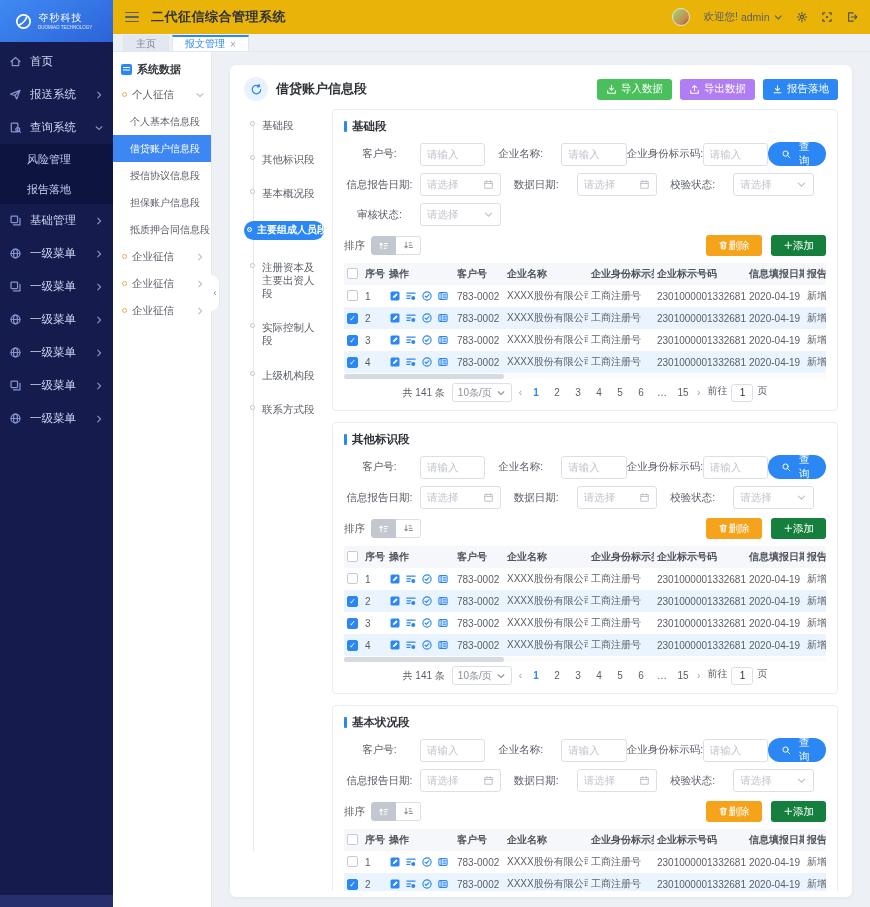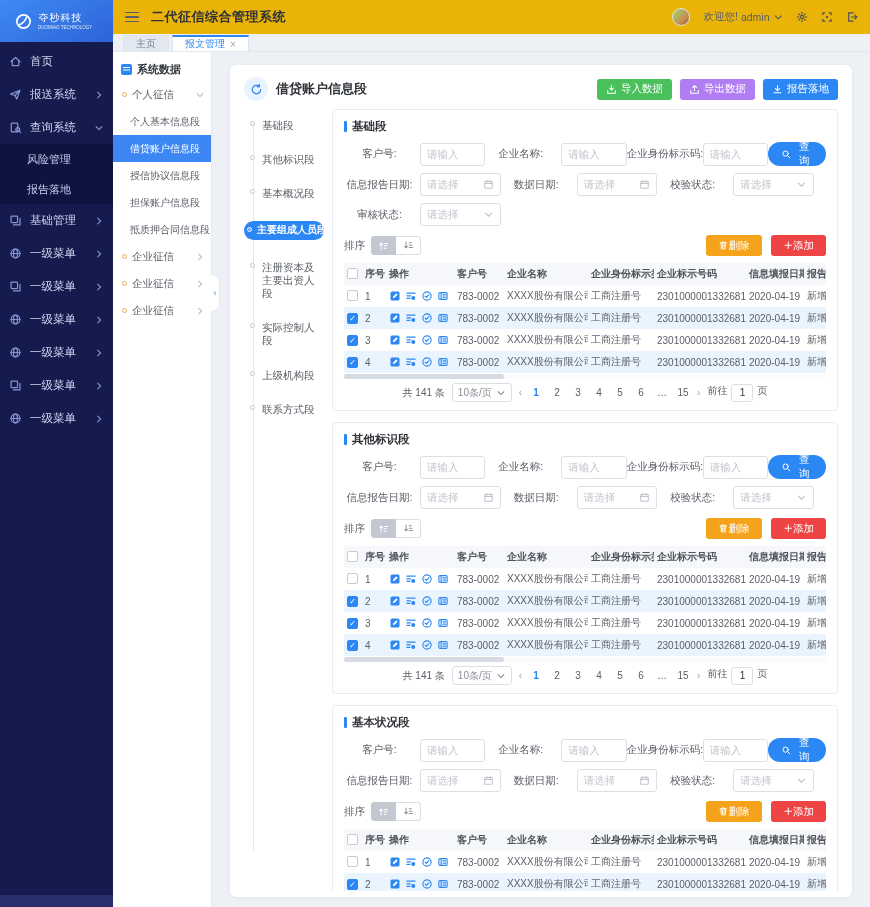--- a/index.html
+++ b/index.html
@@ -92,7 +92,7 @@
   .sort-btn.active{background:#c3c7cf;border-color:#c3c7cf;color:#fff}
   .btn-pill{height:21px;border:none;border-radius:3px;color:#fff;font-size:10.5px;padding:0 12px;display:flex;align-items:center;cursor:pointer;font-family:inherit}
   .btn-delete{margin-left:auto;background:#f5a31a}
-  .btn-add{margin-left:9px;background:#ef4444}
+  .btn-add{margin-left:9px;background:#15803d}
   .twrap{overflow:hidden;border-radius:2px}
   table{border-collapse:collapse;table-layout:fixed;width:548px}
   th{background:#f5f7fa;color:#4f545c;font-weight:bold;font-size:10px;height:22px;text-align:left;padding:0 3px;white-space:nowrap;overflow:hidden}

